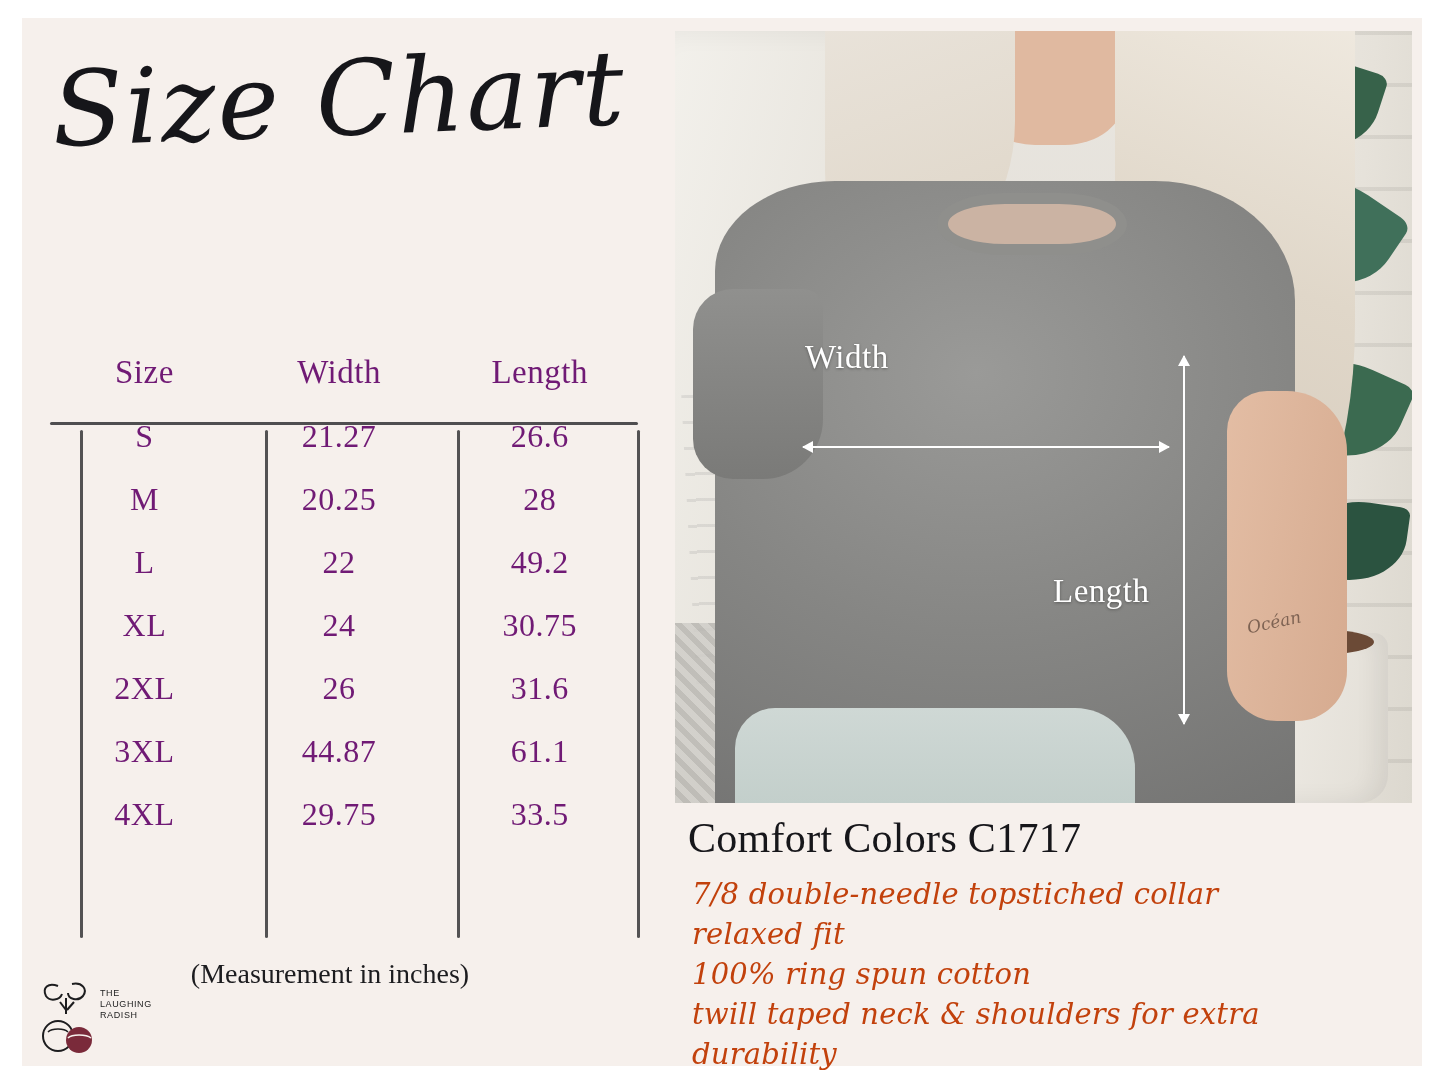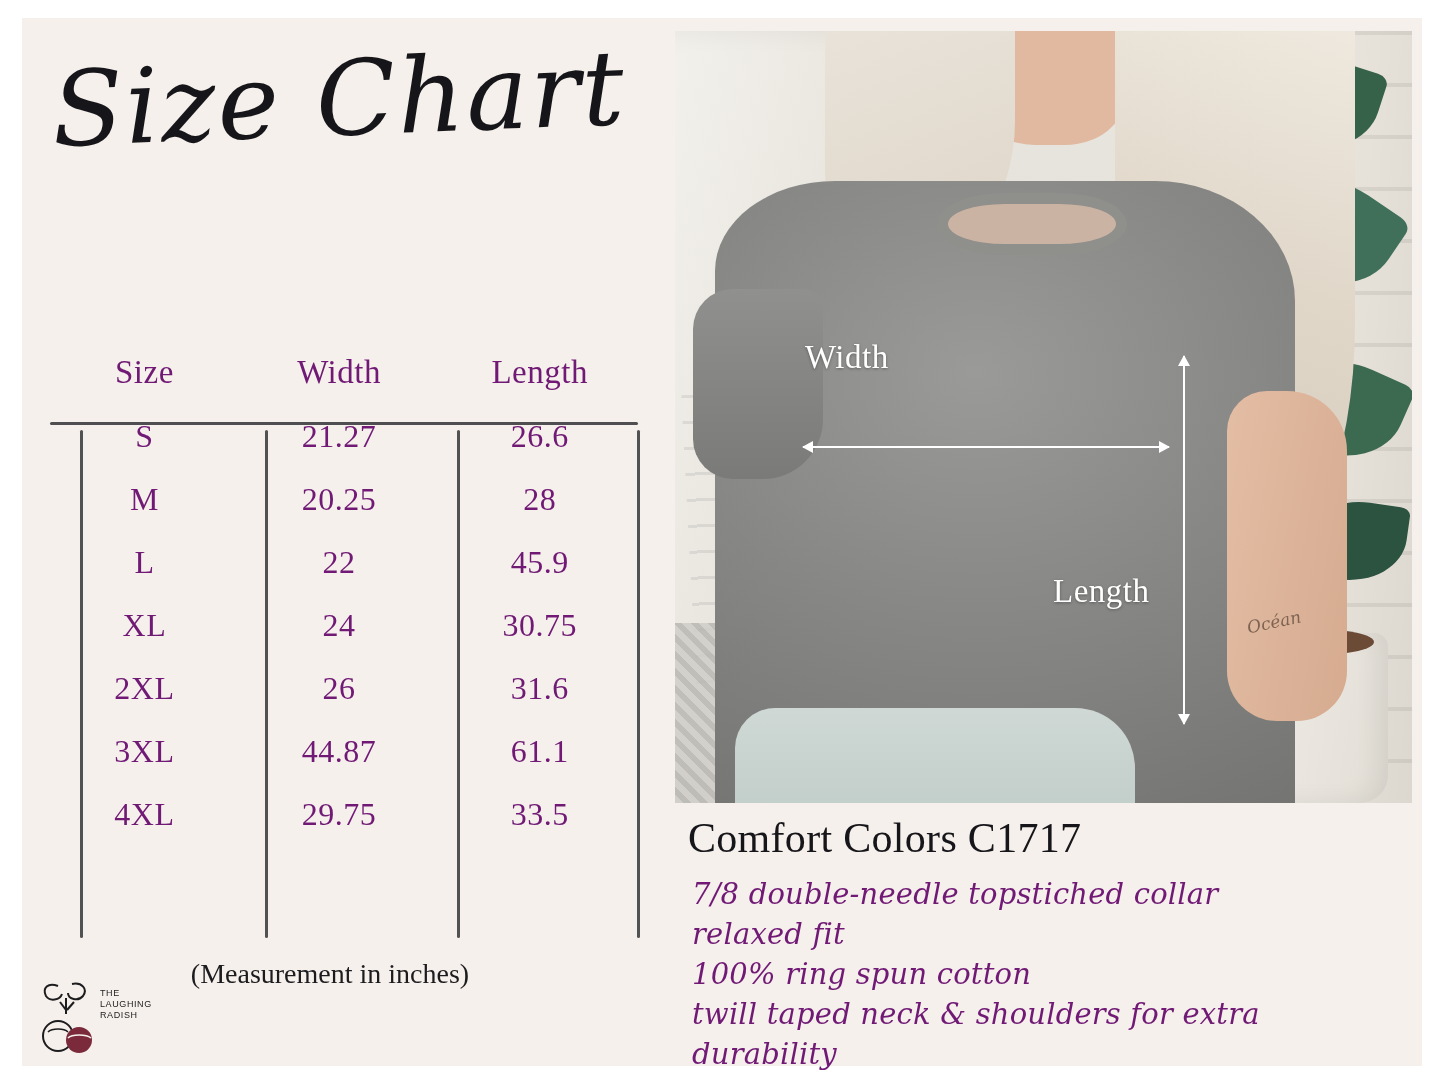--- a/index.html
+++ b/index.html
@@ -393,7 +393,7 @@
           <tr>
             <td>L</td>
             <td>22</td>
-            <td>45.9</td>
+            <td>49.2</td>
           </tr>
           <tr>
             <td>XL</td>

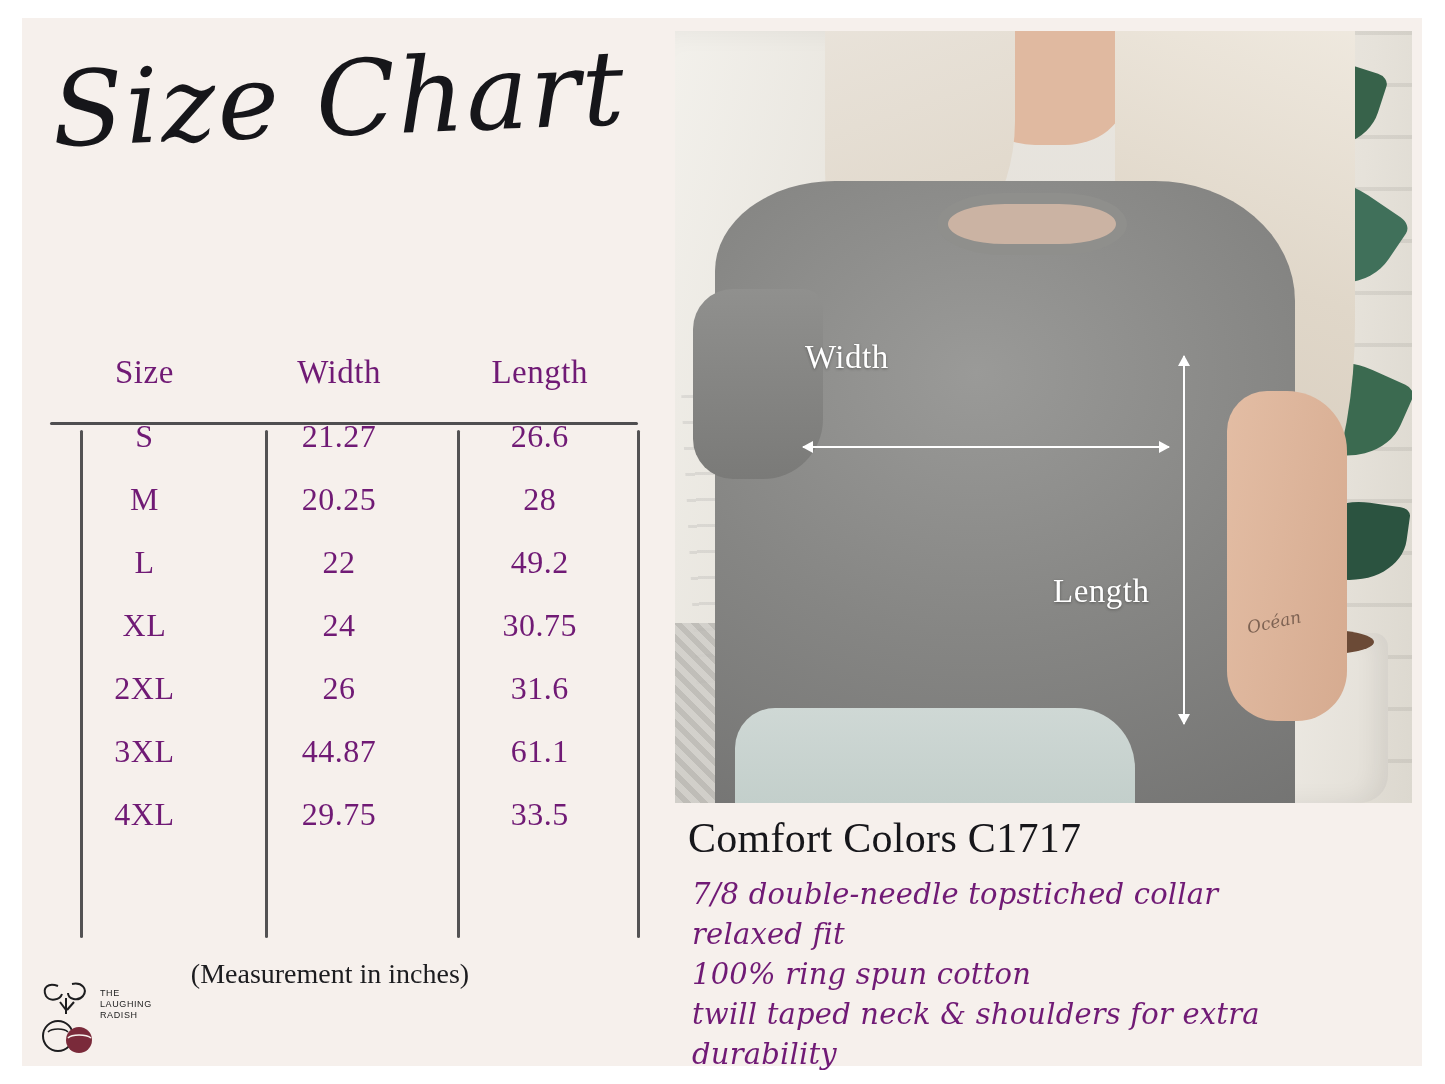--- a/index.html
+++ b/index.html
@@ -352,7 +352,7 @@
     font-style: italic;
     font-size: 29px;
     line-height: 40px;
-    color: #701a75;
+    color: #c2410c;
     letter-spacing: .2px;
   }
 </style>

